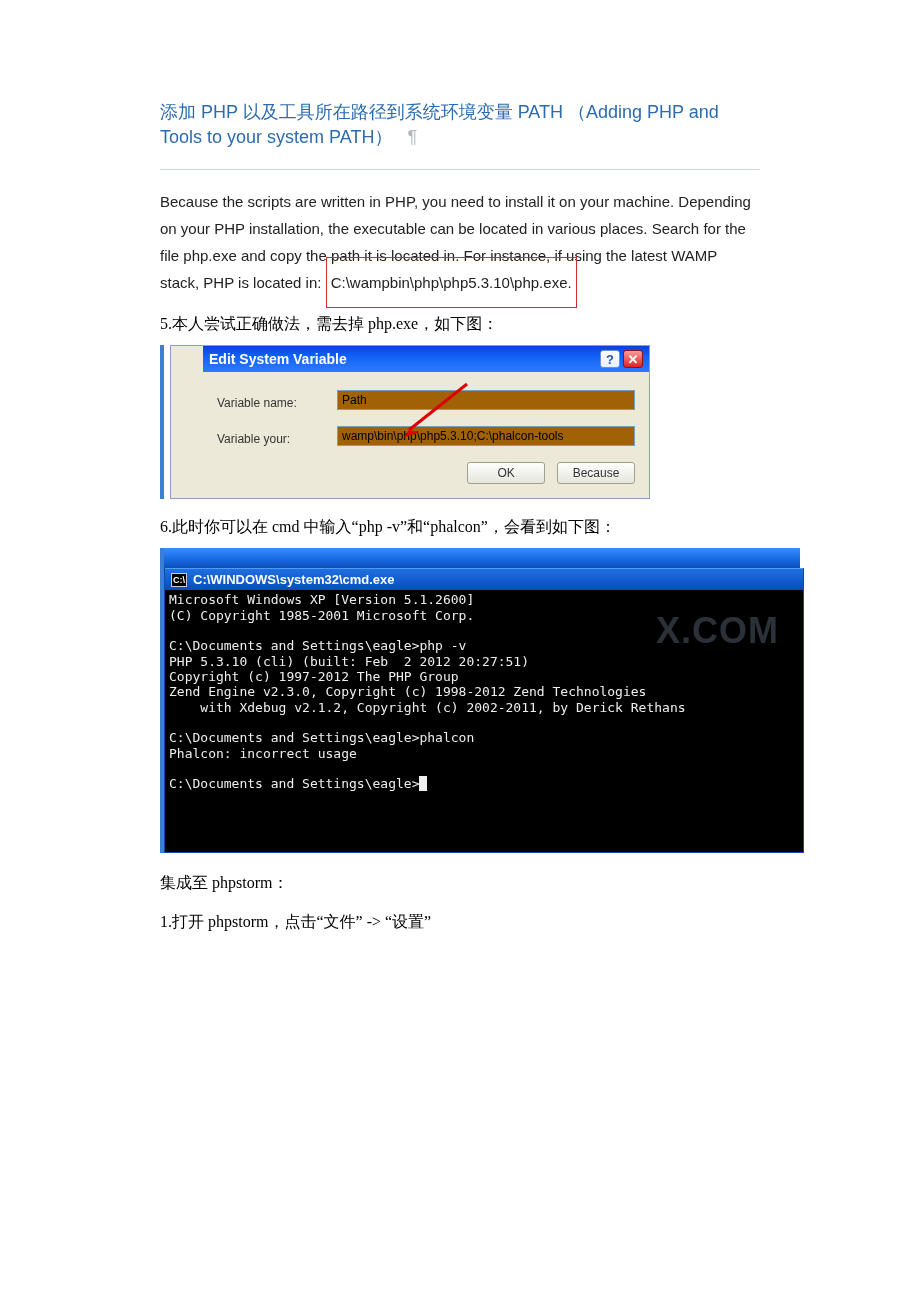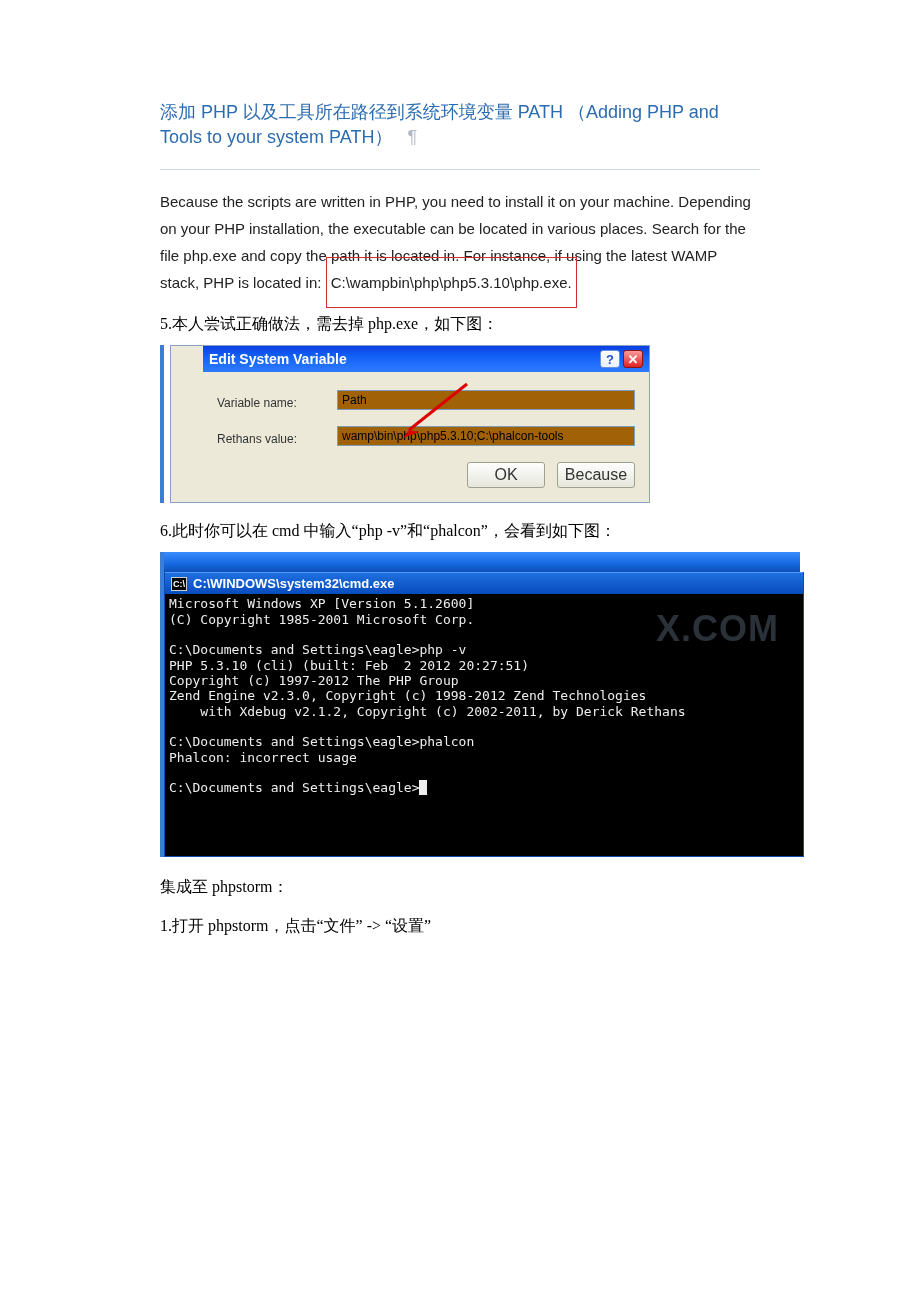--- a/index.html
+++ b/index.html
@@ -205,7 +205,7 @@
           <input class="dlg-input" value="Path" style="">
         </div>
         <div class="dlg-row">
-          <div class="dlg-label">Rethans value:</div>
+          <div class="dlg-label">Variable your:</div>
           <input class="dlg-input" value="wamp\bin\php\php5.3.10;C:\phalcon-tools" style="">
         </div>
         <div class="dlg-btn-row">

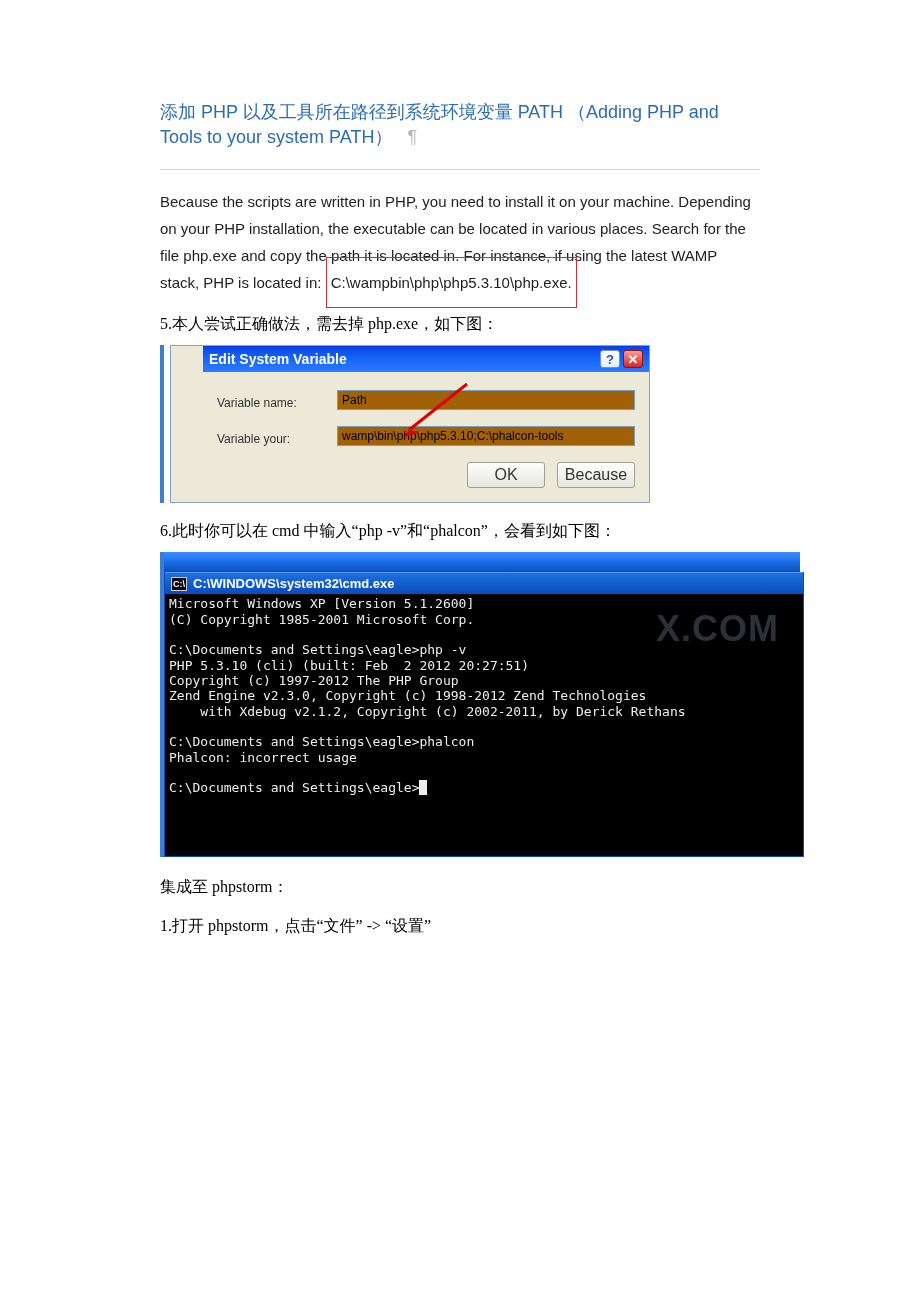--- a/index.html
+++ b/index.html
@@ -95,7 +95,7 @@
     display: inline-block;
     width: 78px;
     text-align: center;
-    font-size: 16px;
+    font-size: 12px;
     padding: 3px 0;
     background: linear-gradient(#fefefe,#e6e6dc);
     border: 1px solid #a0a090;

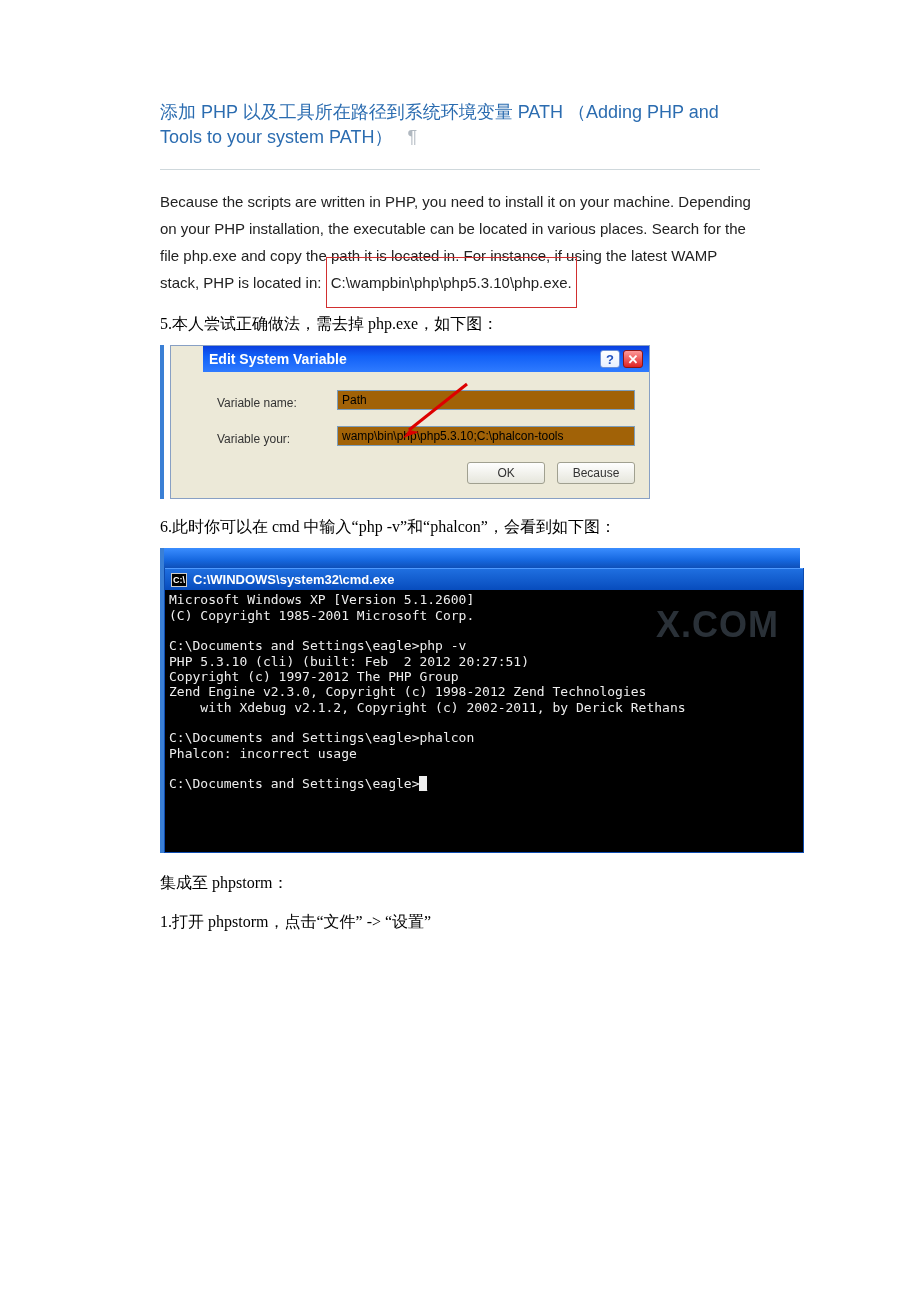--- a/index.html
+++ b/index.html
@@ -159,7 +159,7 @@
   }
   .wm {
     position: absolute;
-    top: 14px; right: 24px;
+    top: 20px; right: 24px;
     color: rgba(120,140,160,0.35);
     font-family: Arial, sans-serif;
     font-size: 36px;

